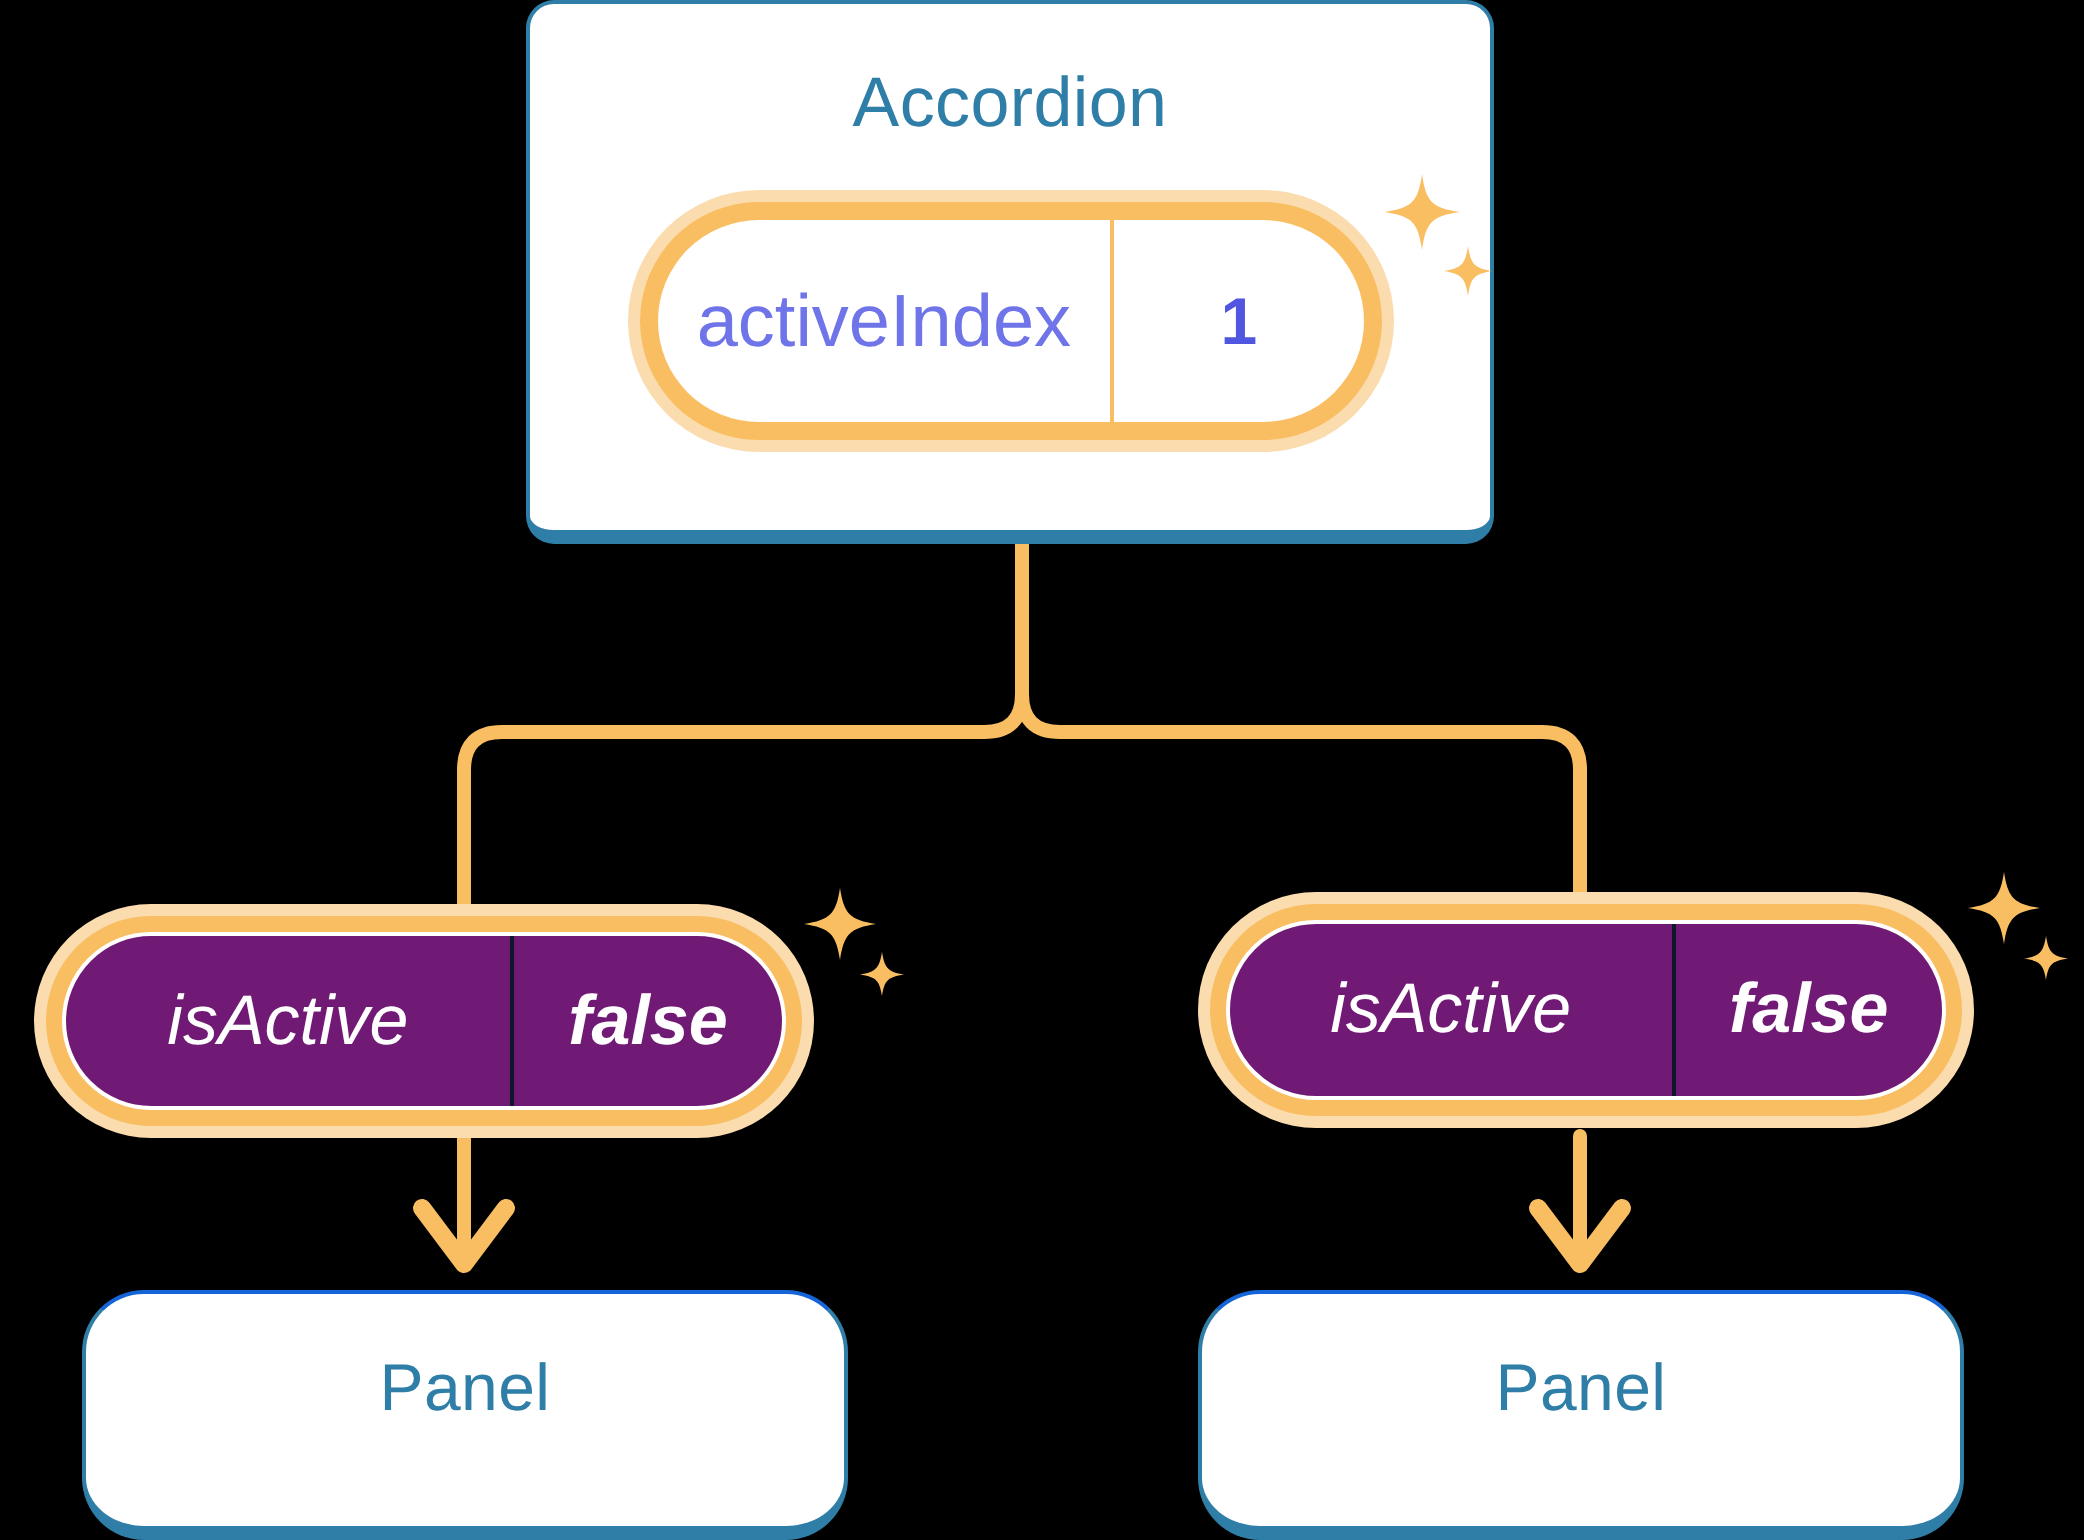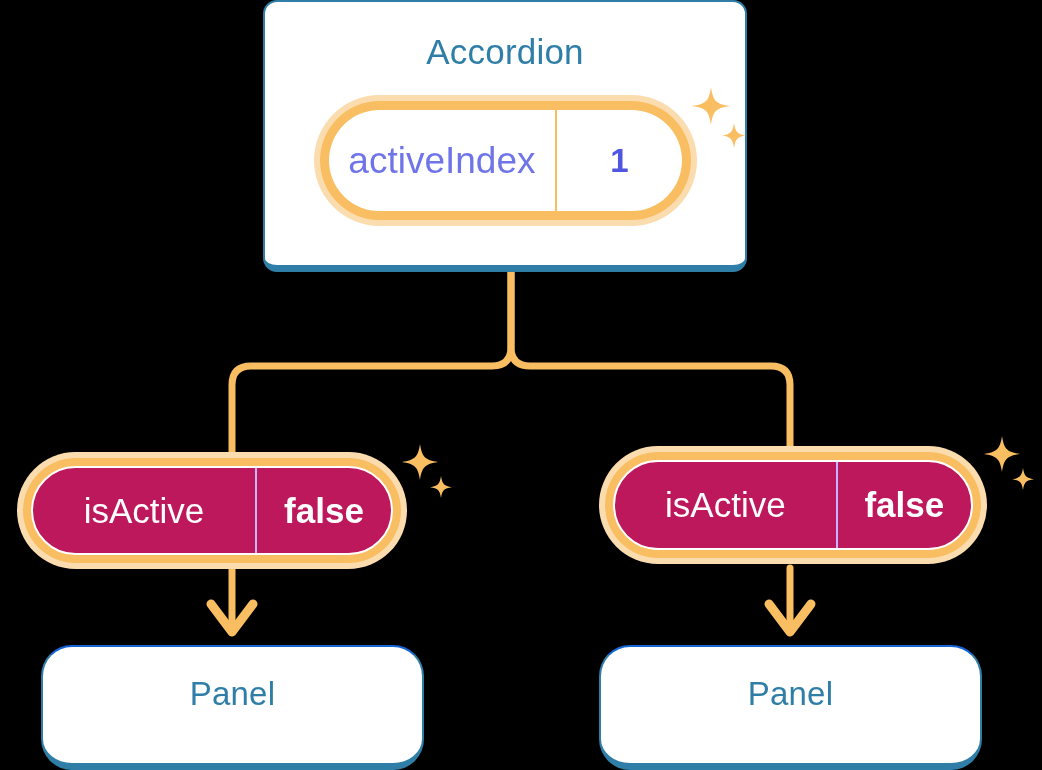--- a/index.html
+++ b/index.html
@@ -78,8 +78,9 @@
     background: #FFFFFF;
   }
   .pill-body.filled {
-    background: #be185d;
+    background: #701a75;
     border: 2px solid #FFFFFF;
+    font-style: italic;
   }
   .pill-key, .pill-val {
     display: flex;

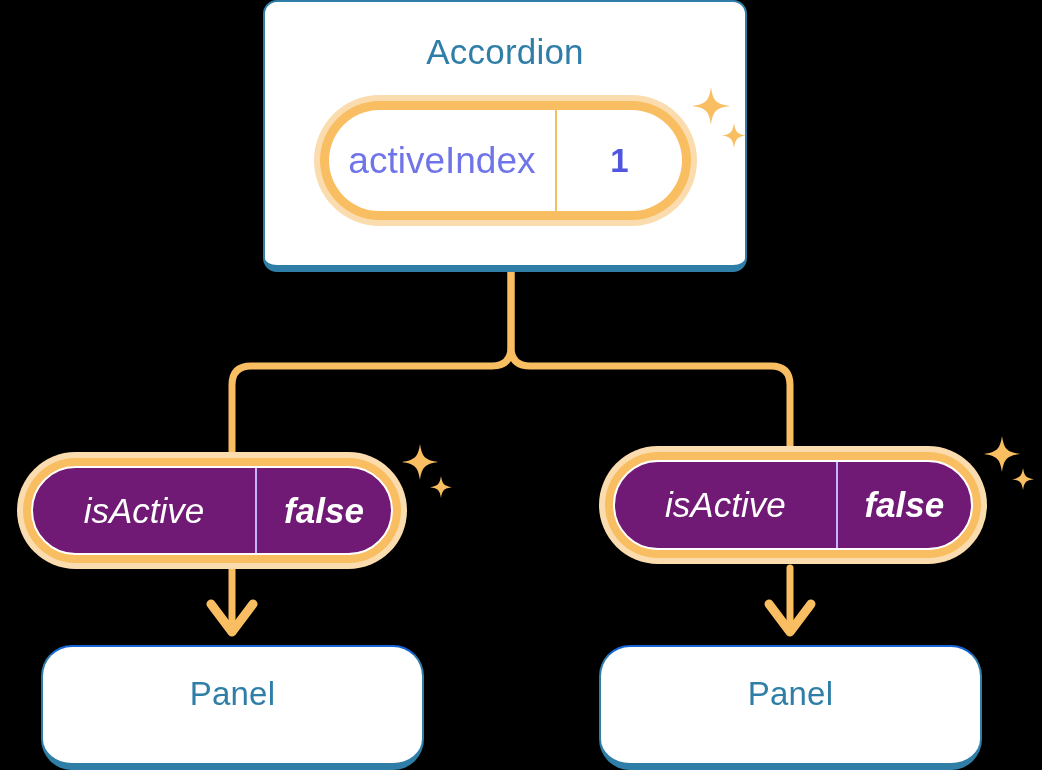--- a/index.html
+++ b/index.html
@@ -94,7 +94,7 @@
   .pill-body.light .pill-val { color: #5056E0; font-weight: 700; }
   .pill-body.light .pill-val { border-left: 2px solid #F9BE62; }
   .pill-body.filled .pill-key { color: #FFFFFF; font-weight: 400; }
-  .pill-body.filled .pill-val { color: #FFFFFF; font-weight: 700; border-left: 2px solid #c4b5fd; }
+  .pill-body.filled .pill-val { color: #FFFFFF; font-weight: 700; border-left: 2px solid #0f172a; }
 
   
   .sparkle {

